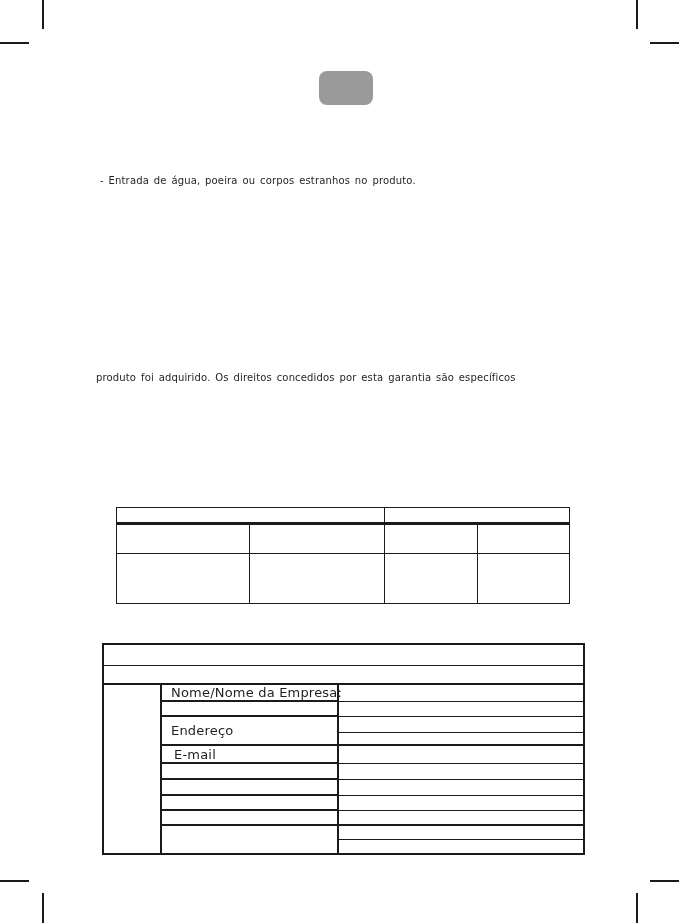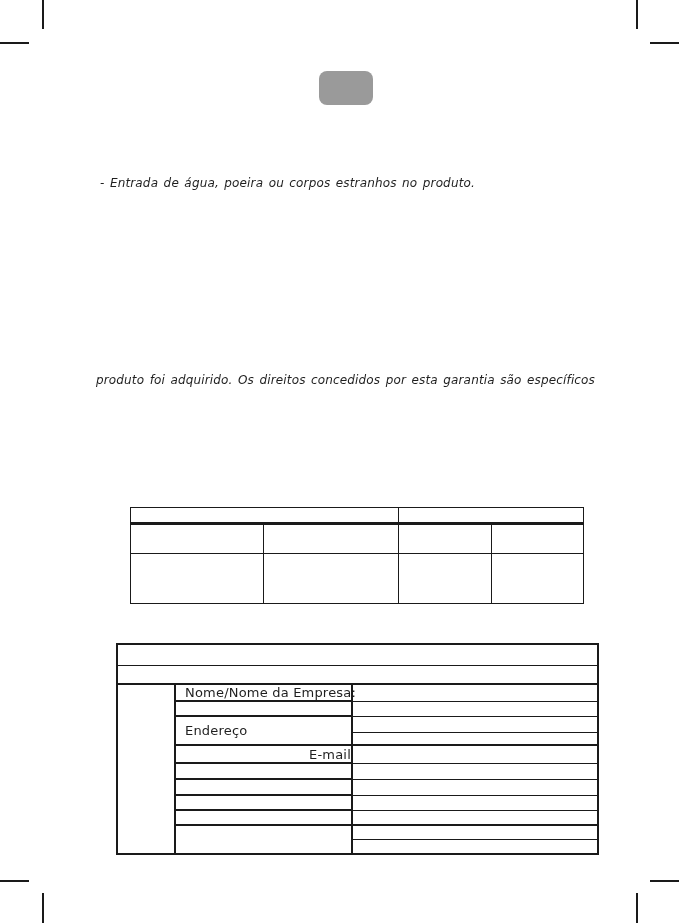--- a/index.html
+++ b/index.html
@@ -26,10 +26,9 @@
   }
   .para{
     position:absolute;
-    font-size:12px;line-height:16px;
+    font-size:10px;line-height:16px;
     letter-spacing:0.15px;word-spacing:1.5px;
     white-space:nowrap;
-    font-style:italic;
   }
   .p1{left:100px;top:163px;}
   .p2{left:100px;top:251px;}

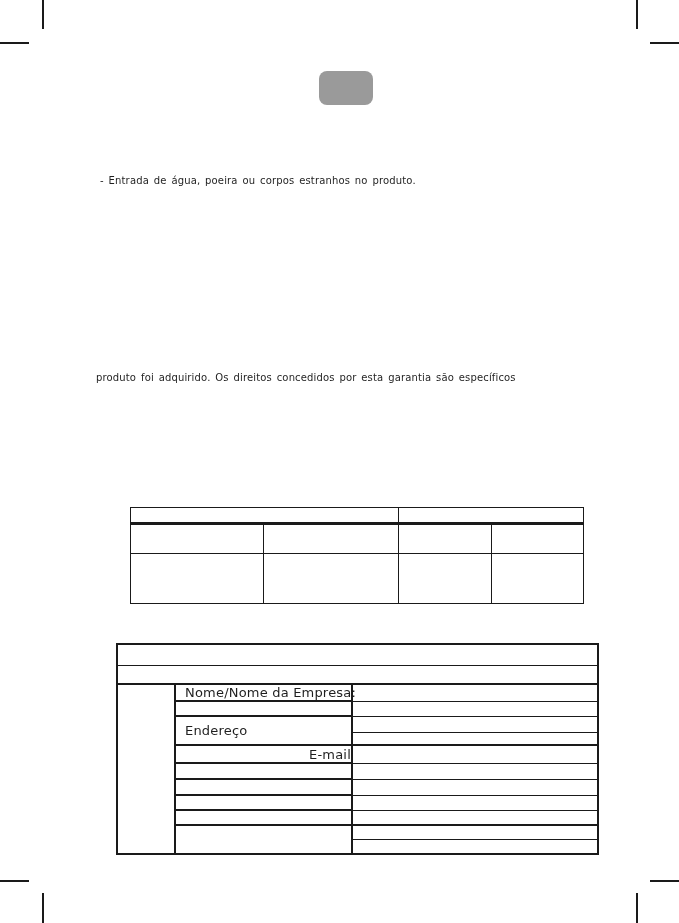--- a/index.html
+++ b/index.html
@@ -34,7 +34,7 @@
   .p2{left:100px;top:251px;}
   .p3{left:96px;top:360px;text-align:center;}
 
-  table{border-collapse:collapse;table-layout:fixed;margin-left:14px;}
+  table{border-collapse:collapse;table-layout:fixed;}
   td{padding:0;vertical-align:middle;}
 
   

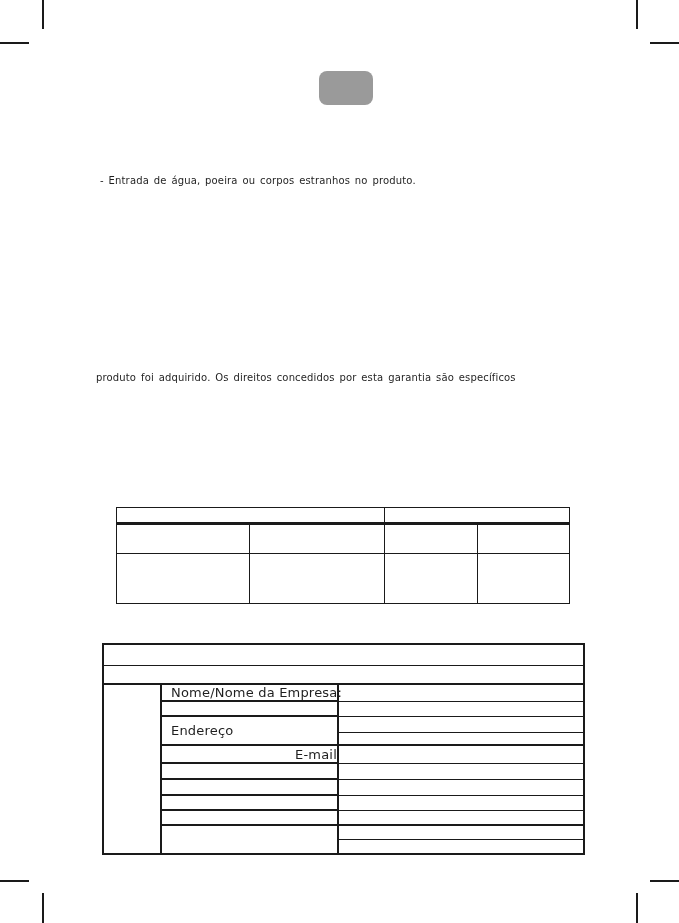--- a/index.html
+++ b/index.html
@@ -58,7 +58,7 @@
     letter-spacing:0.2px;
     white-space:nowrap;
   }
-  .form-table td.email-pad{padding-left:12px;text-align:right;}
+  .form-table td.email-pad{padding-left:12px;}
   .form-table td.t2px{border-top:2px solid var(--table-border);}
   .form-table td.b2px{border-bottom:2px solid var(--table-border);}
 </style>

